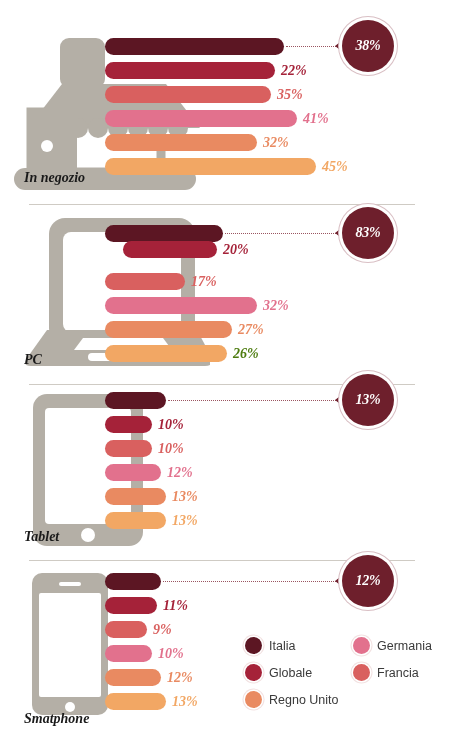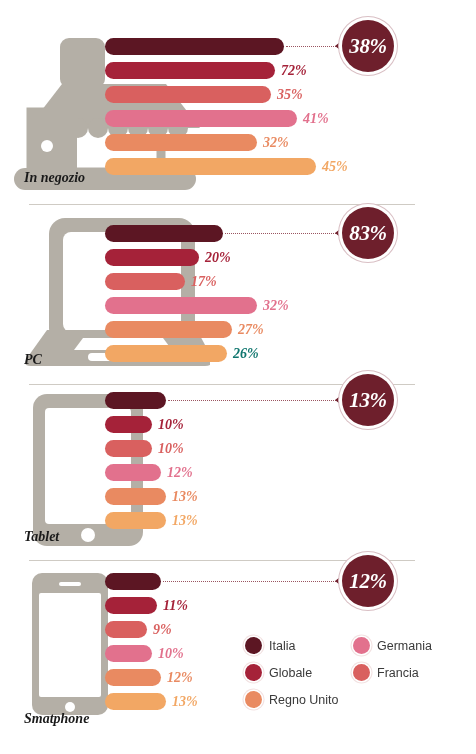--- a/index.html
+++ b/index.html
@@ -80,7 +80,7 @@
     font-family: "Liberation Serif", serif;
     font-weight: bold;
     font-style: italic;
-    font-size: 21px;
+    font-size: 14px;
     letter-spacing: -0.3px;
   }
   .badge-arrow {

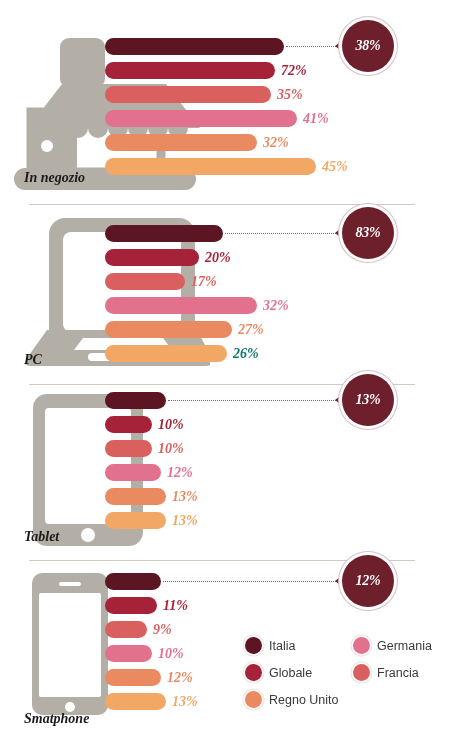--- a/index.html
+++ b/index.html
@@ -167,7 +167,7 @@
       </div>
       <div class="bar-row" style="top:62px;">
         <div class="bar" style="width:170px;background:#a52239;"></div>
-        <span class="bar-value" style="color:#a52239;">72%</span>
+        <span class="bar-value" style="color:#a52239;">22%</span>
       </div>
       <div class="bar-row" style="top:86px;">
         <div class="bar" style="width:166px;background:#d9605f;"></div>

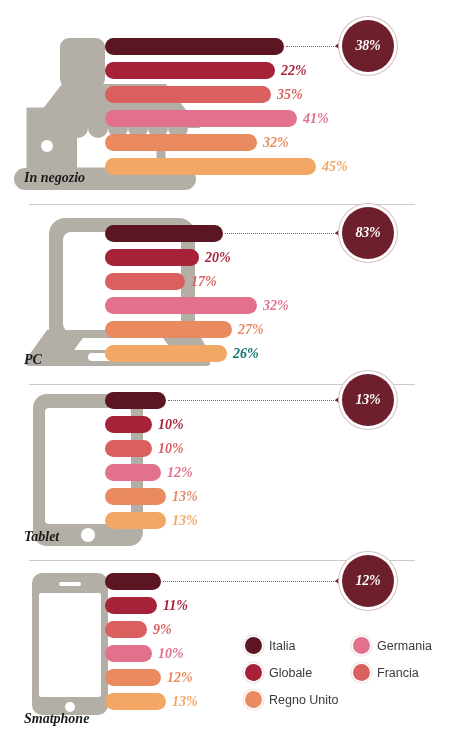--- a/index.html
+++ b/index.html
@@ -215,7 +215,7 @@
       <div class="bar-row" style="top:15px;">
         <div class="bar" style="width:118px;background:#5c1623;"></div>
       </div>
-      <div class="bar-row" style="top:39px;">
+      <div class="bar-row" style="top:31px;margin-left:18px;">
         <div class="bar" style="width:94px;background:#a52239;"></div>
         <span class="bar-value" style="color:#a52239;">20%</span>
       </div>

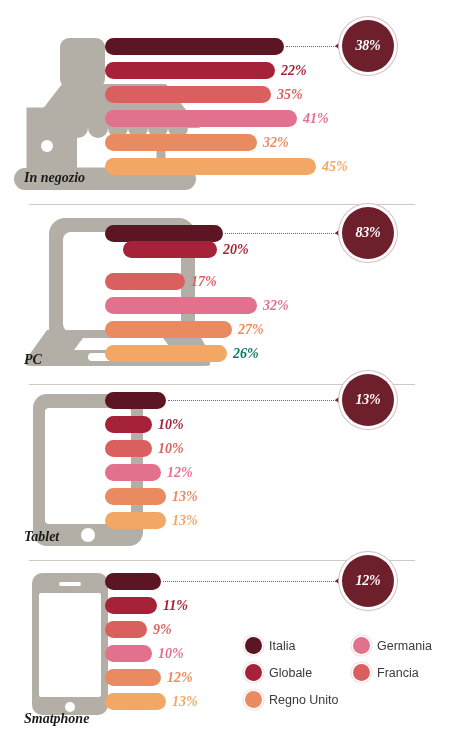--- a/index.html
+++ b/index.html
@@ -233,7 +233,7 @@
       </div>
       <div class="bar-row" style="top:135px;">
         <div class="bar" style="width:122px;background:#f2a764;"></div>
-        <span class="bar-value" style="color:#0f766e;">26%</span>
+        <span class="bar-value" style="color:#4d7c0f;">26%</span>
       </div>
     </div>
 

